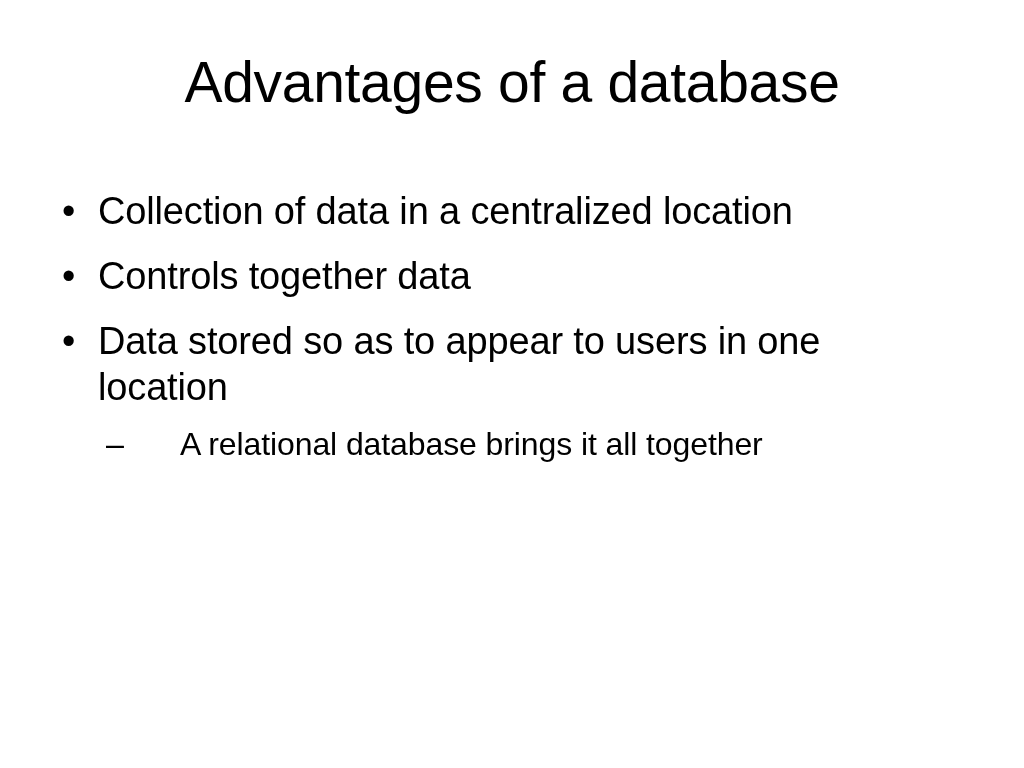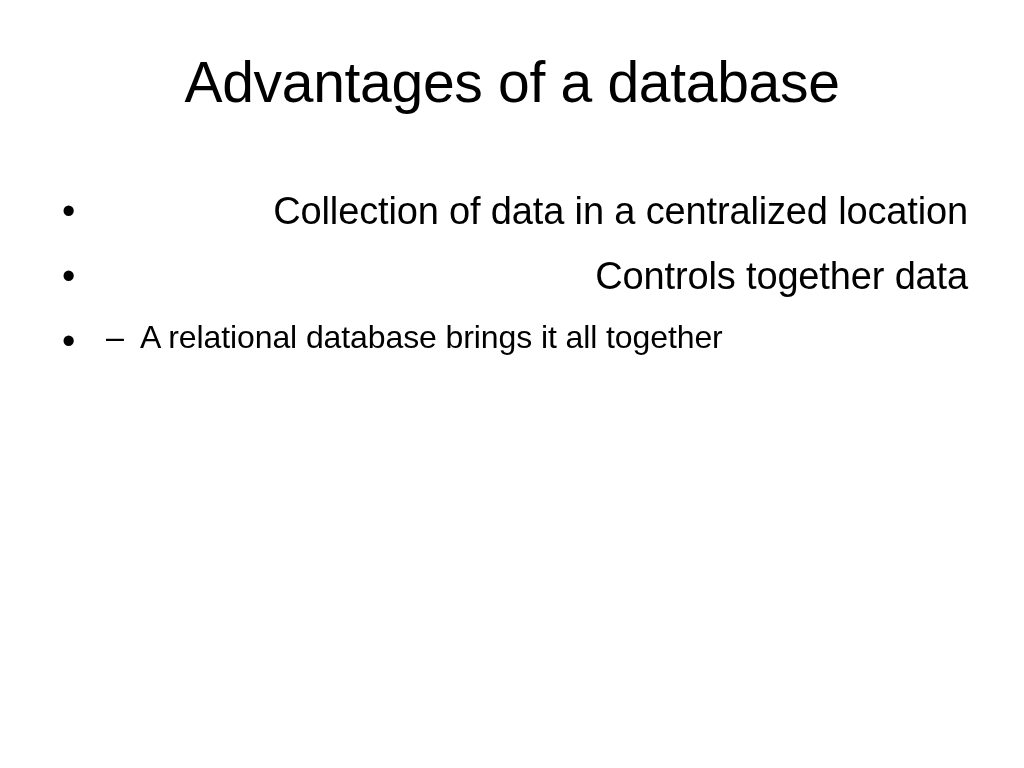--- a/index.html
+++ b/index.html
@@ -74,7 +74,6 @@
 
   li.level1 > .text {
     display: block;
-    text-align: right;
   }
 
   

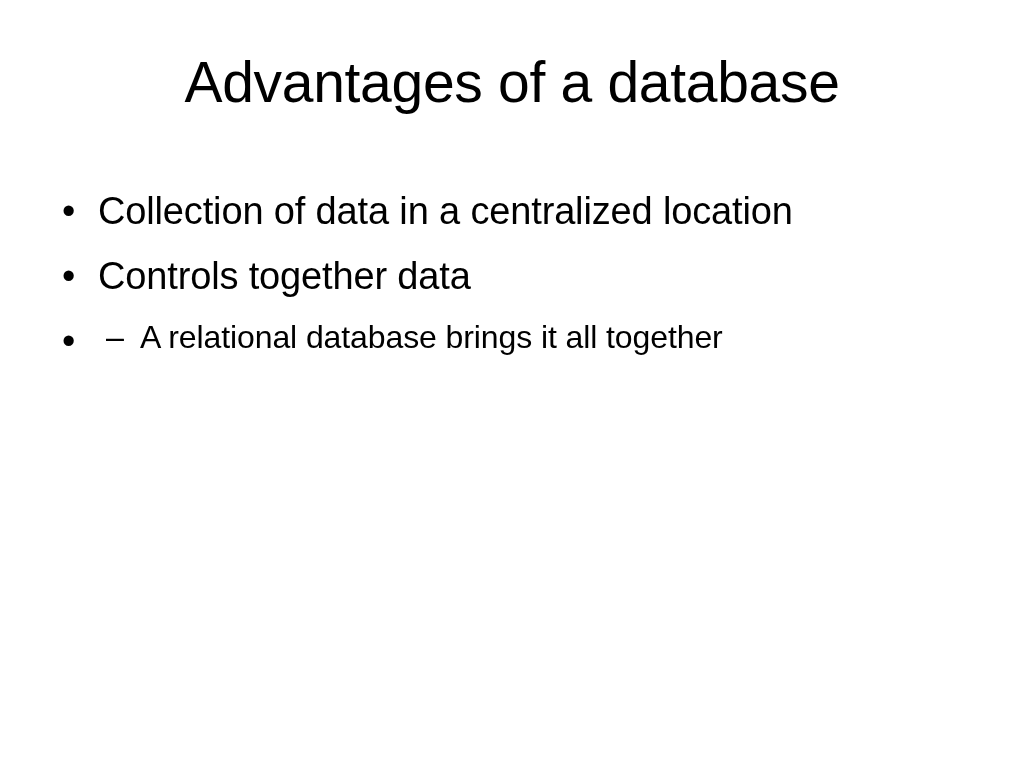--- a/index.html
+++ b/index.html
@@ -136,6 +136,7 @@
 
       <li class="level1">
         <span class="marker">•</span>
+        <span class="text w-b3">Data stored so as to appear to users in one location</span>
 
         <ul class="sublist">
           <li class="level2">

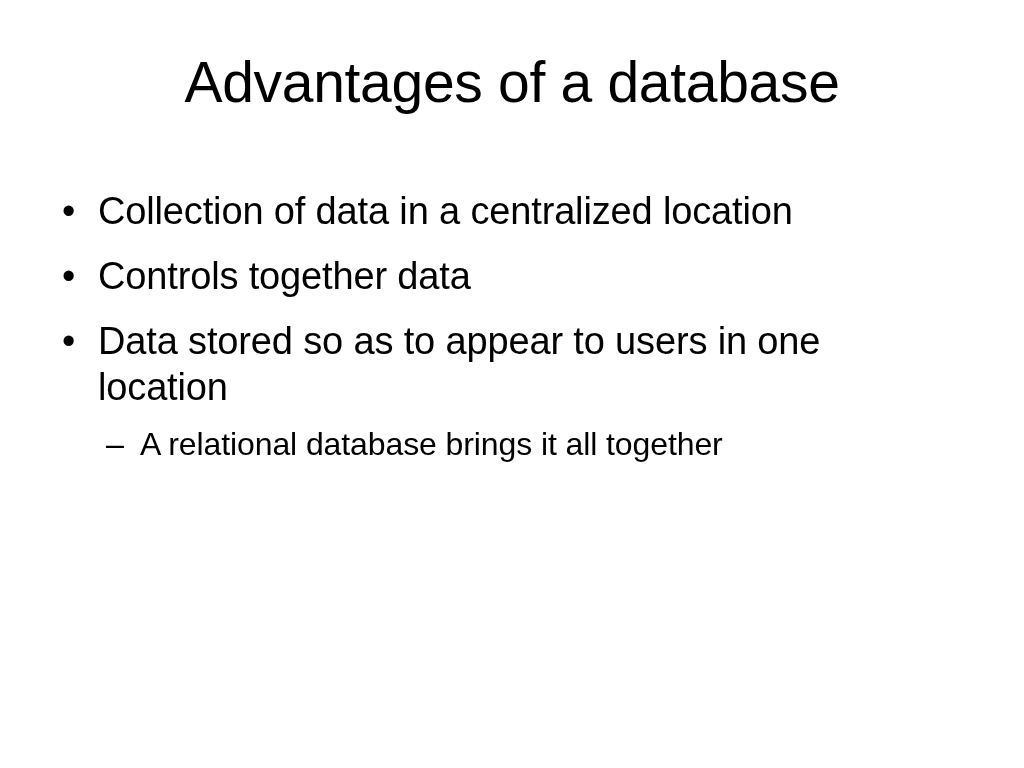--- a/index.html
+++ b/index.html
@@ -112,7 +112,7 @@
   
   .w-b3 { max-width: 800px; }
   .w-s1 { max-width: 762px; }
-  .w-s2 { max-width: 762px; }
+  .w-s2 { max-width: 762px; margin-left: 40px; }
 </style>
 </head>
 <body>

